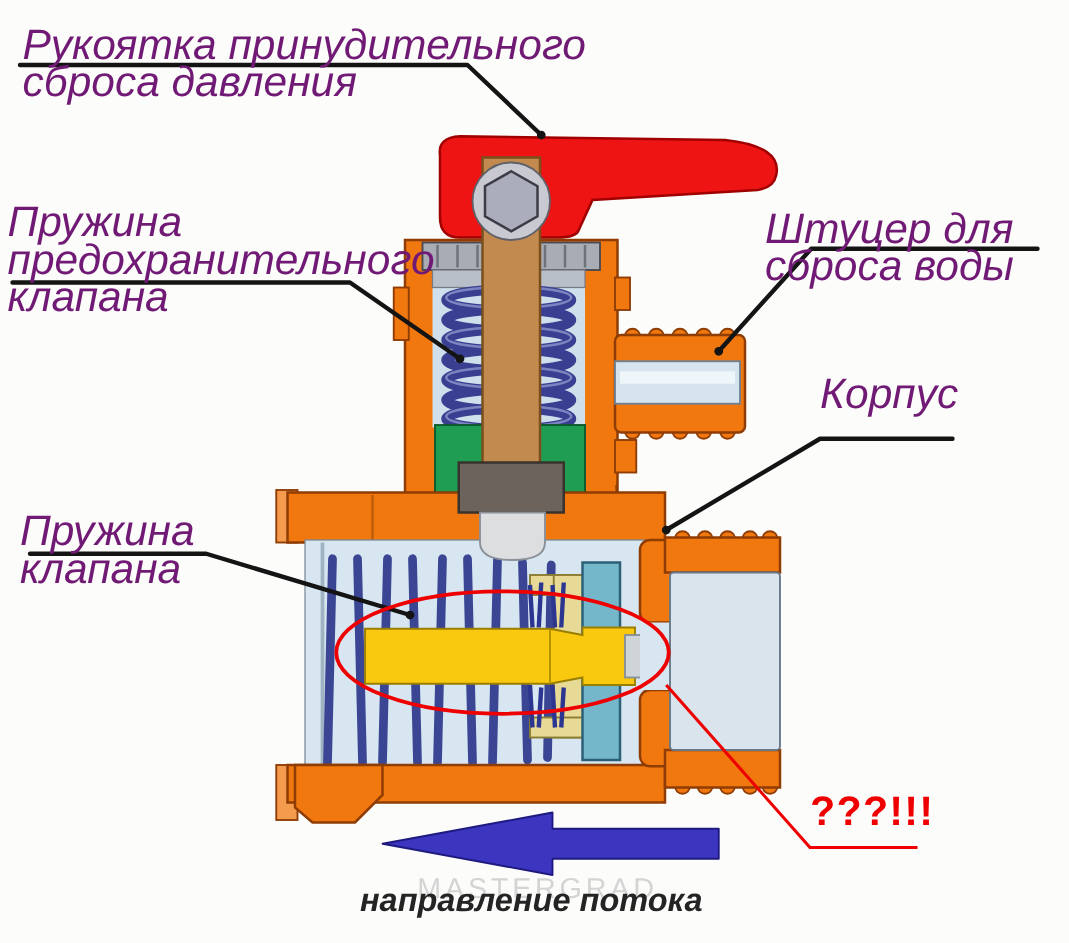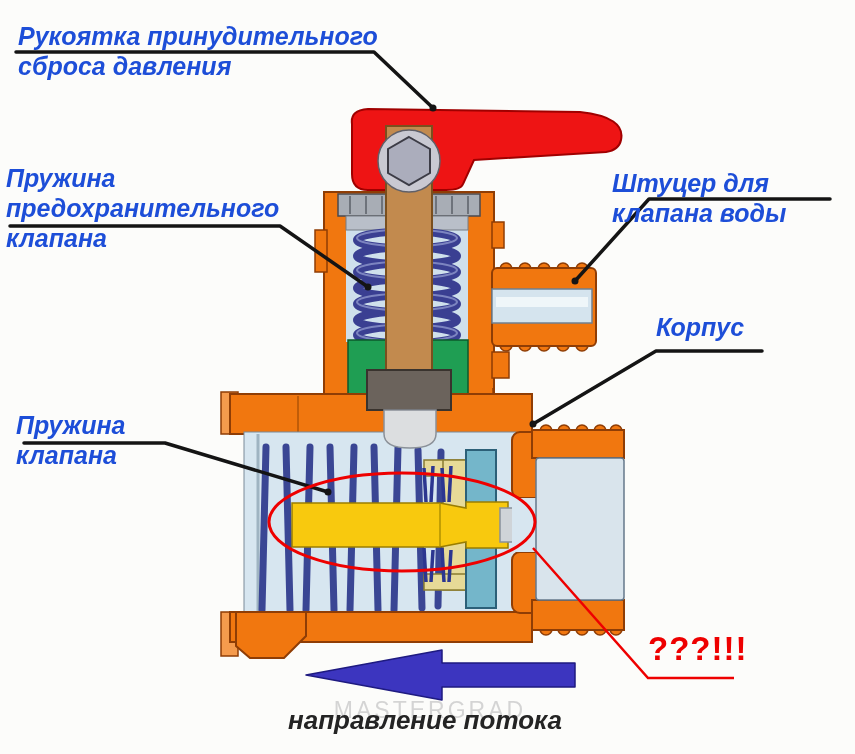--- a/index.html
+++ b/index.html
@@ -14,10 +14,10 @@
   svg{position:absolute;left:0;top:0;}
   .lbl{
     position:absolute;
-    font-weight:bold;
+    font-weight:normal;
     font-style:italic;
-    color:#1d4ed8;
-    font-size:25px;
+    color:#701a75;
+    font-size:34px;
     line-height:30px;
     white-space:nowrap;
   }

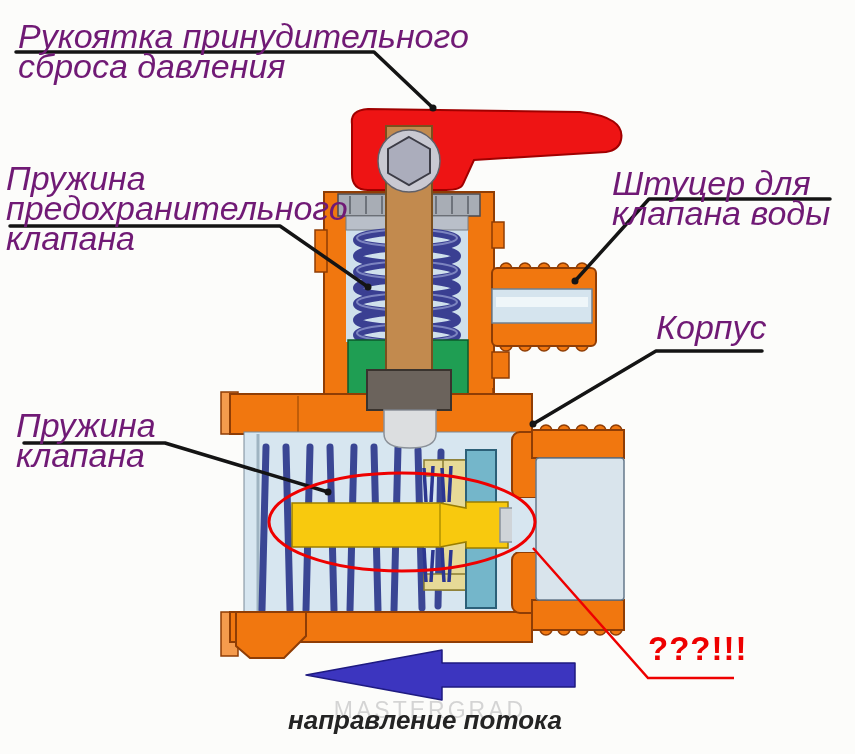--- a/index.html
+++ b/index.html
@@ -230,7 +230,7 @@
 
   <div class="lbl center" style="left:612px;top:168px;width:184px;">
     <div>Штуцер для</div>
-    <div>клапана воды</div>
+    <div>сброса воды</div>
   </div>
 
   <div class="lbl center" style="left:656px;top:312px;width:108px;">

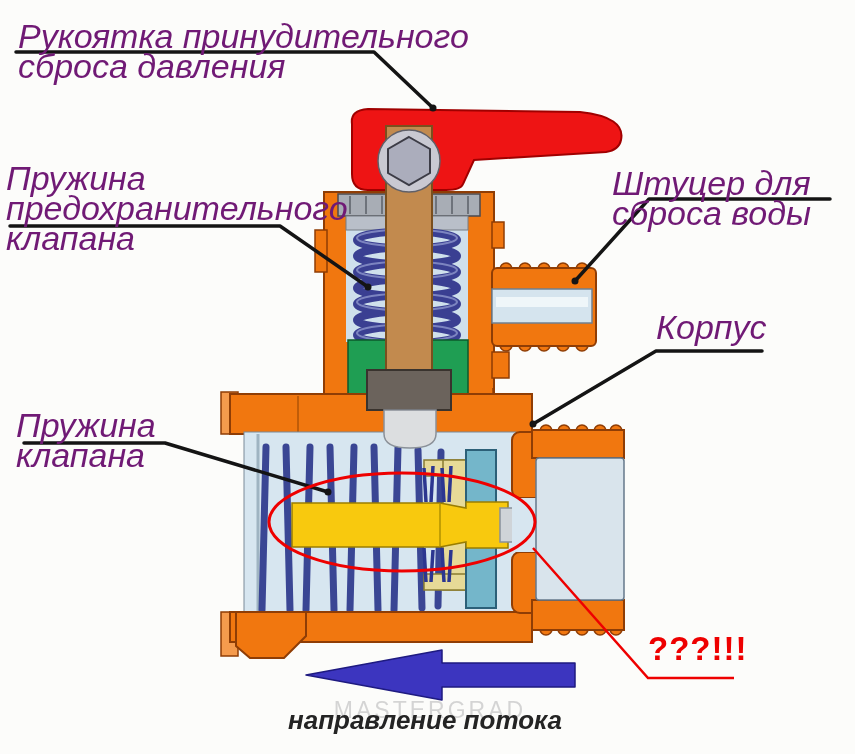--- a/index.html
+++ b/index.html
@@ -233,7 +233,7 @@
     <div>сброса воды</div>
   </div>
 
-  <div class="lbl center" style="left:656px;top:312px;width:108px;">
+  <div class="lbl center" style="left:656px;top:300px;width:108px;">
     <div>Корпус</div>
   </div>
 

